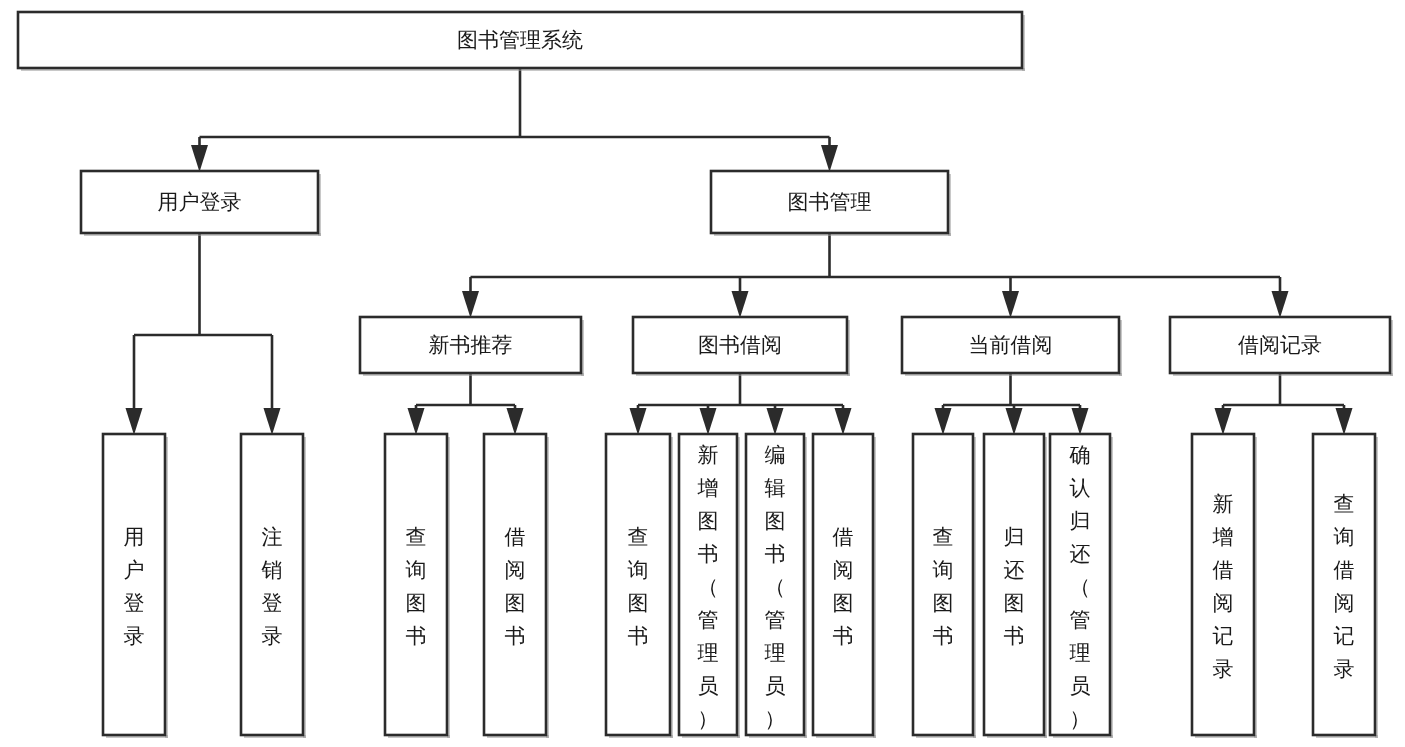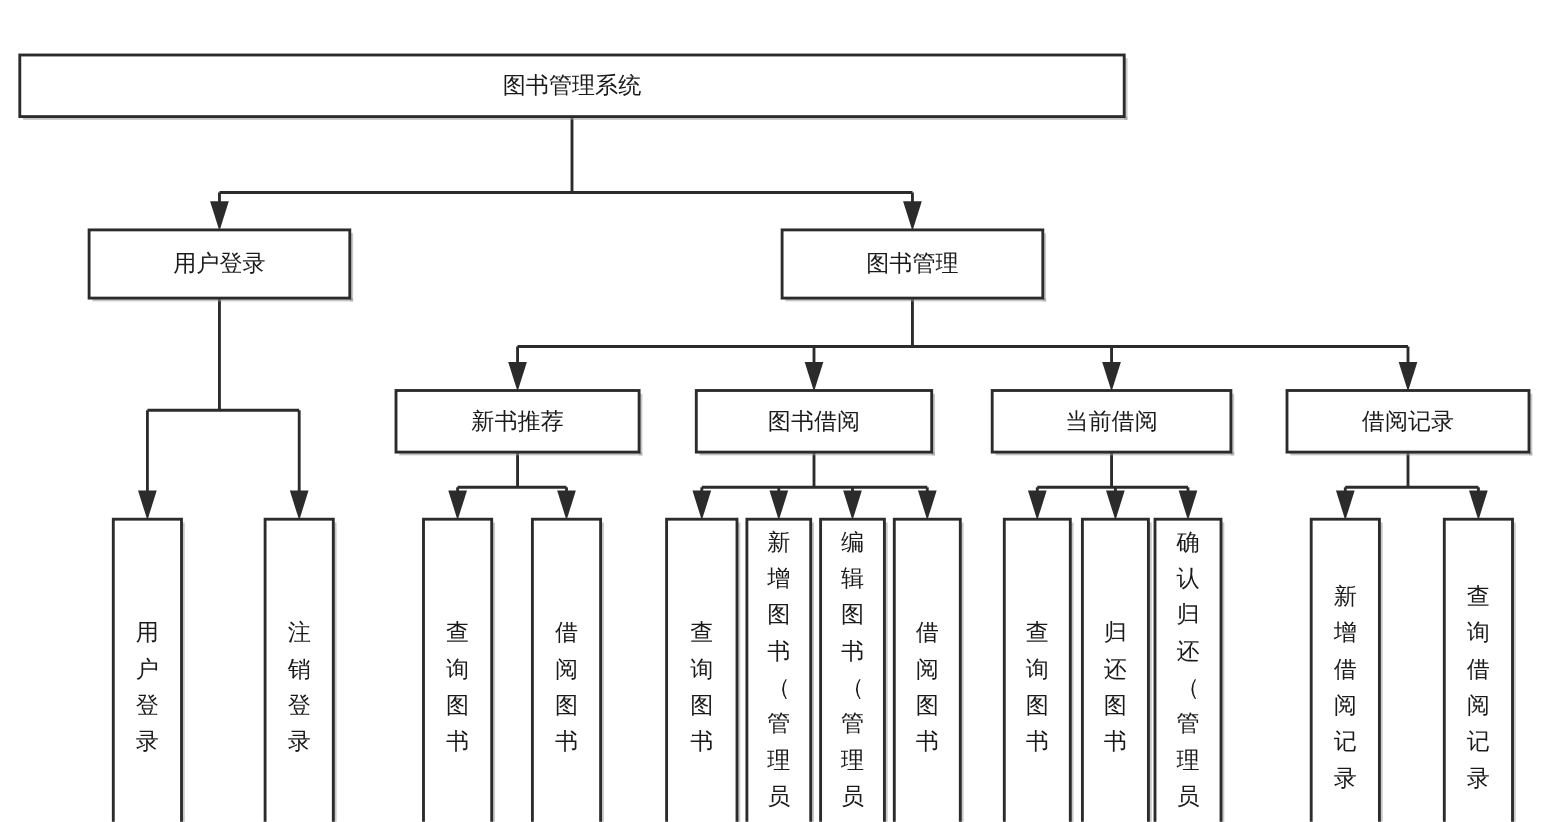--- a/index.html
+++ b/index.html
@@ -19,7 +19,6 @@
     width: 1405px;
     height: 605px;
     background: #ffffff;
-    margin-top: 38px;
   }
   svg#tree-svg {
     position: absolute;

